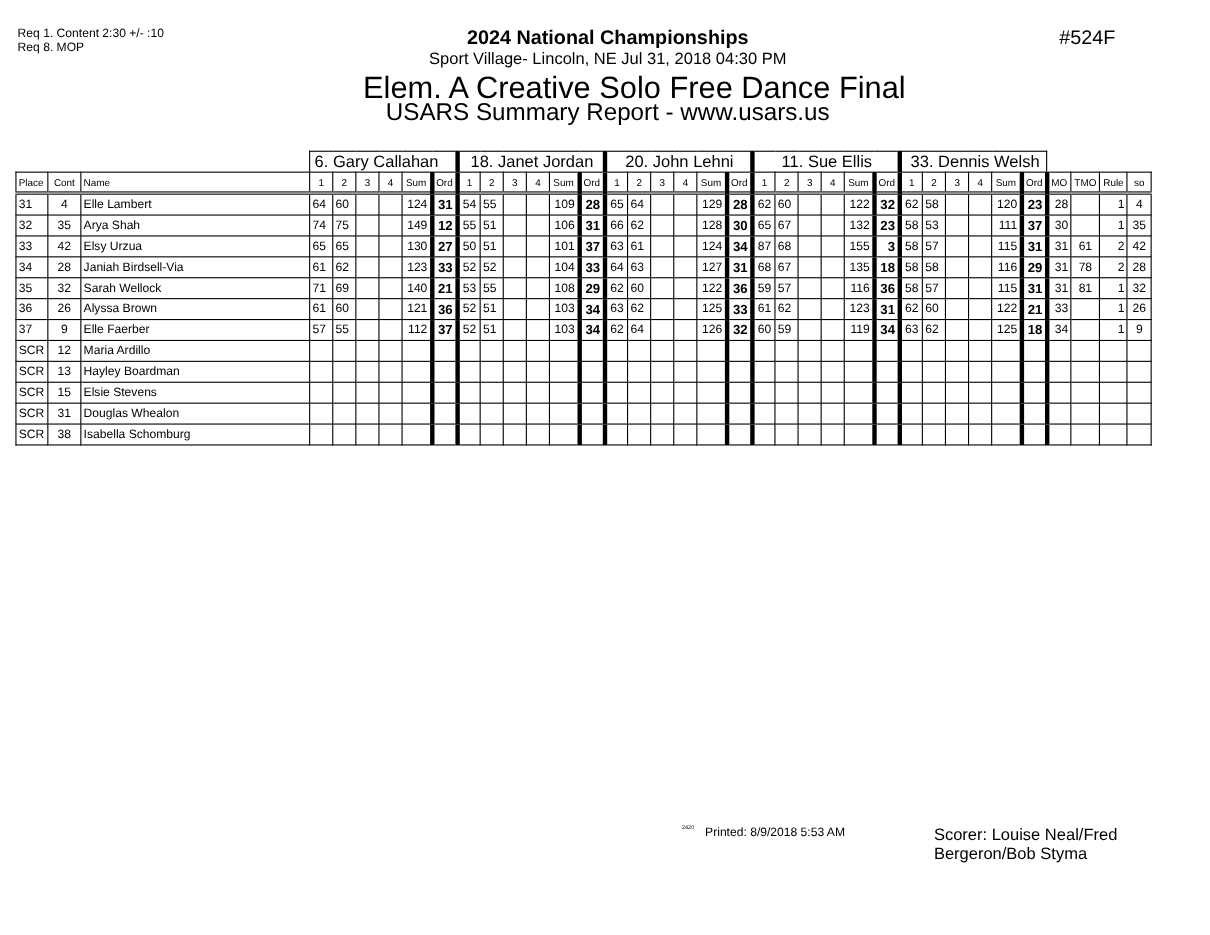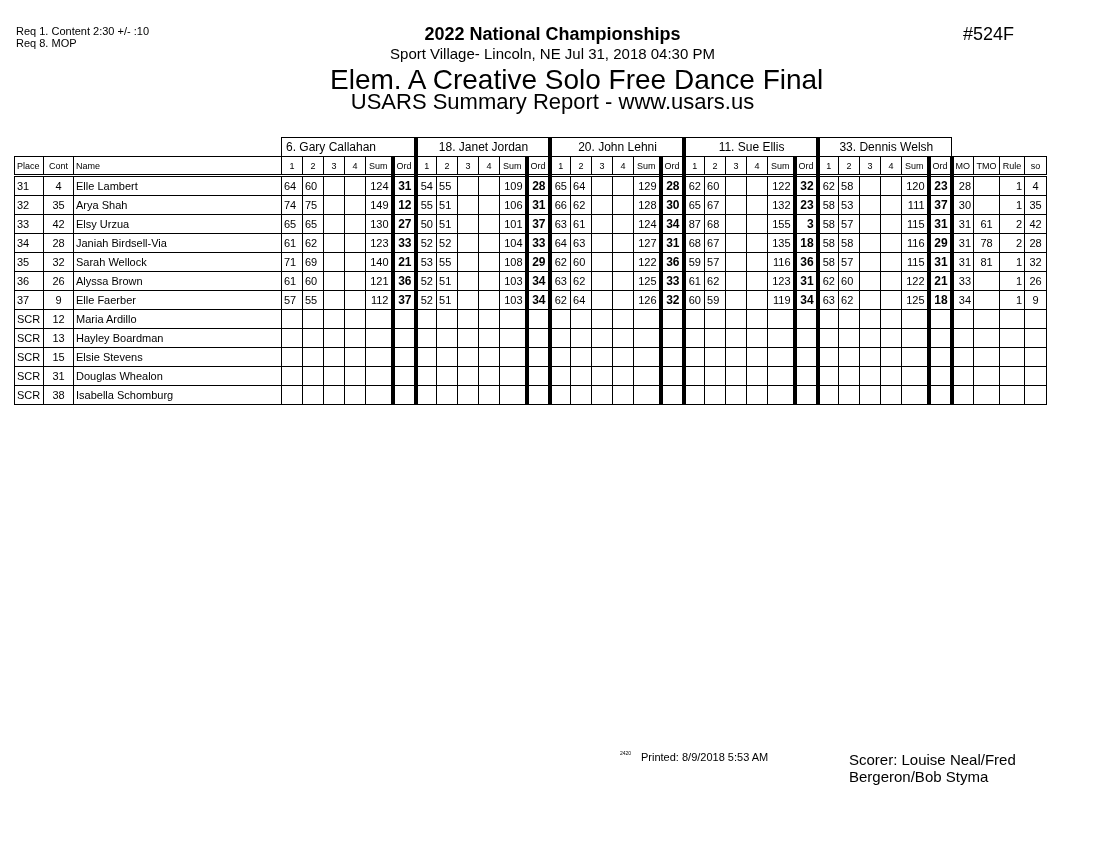--- a/index.html
+++ b/index.html
@@ -37,7 +37,7 @@
   <div>Req  8.  MOP</div>
 </div>
 
-<div class="hdr h1">2022 National Championships</div>
+<div class="hdr h1">2024 National Championships</div>
 <div class="hdr h2">Sport Village- Lincoln, NE  Jul 31, 2018  04:30 PM</div>
 <div class="hdr h3">Elem. A Creative Solo Free Dance Final</div>
 <div class="hdr h4">USARS Summary Report - www.usars.us</div>

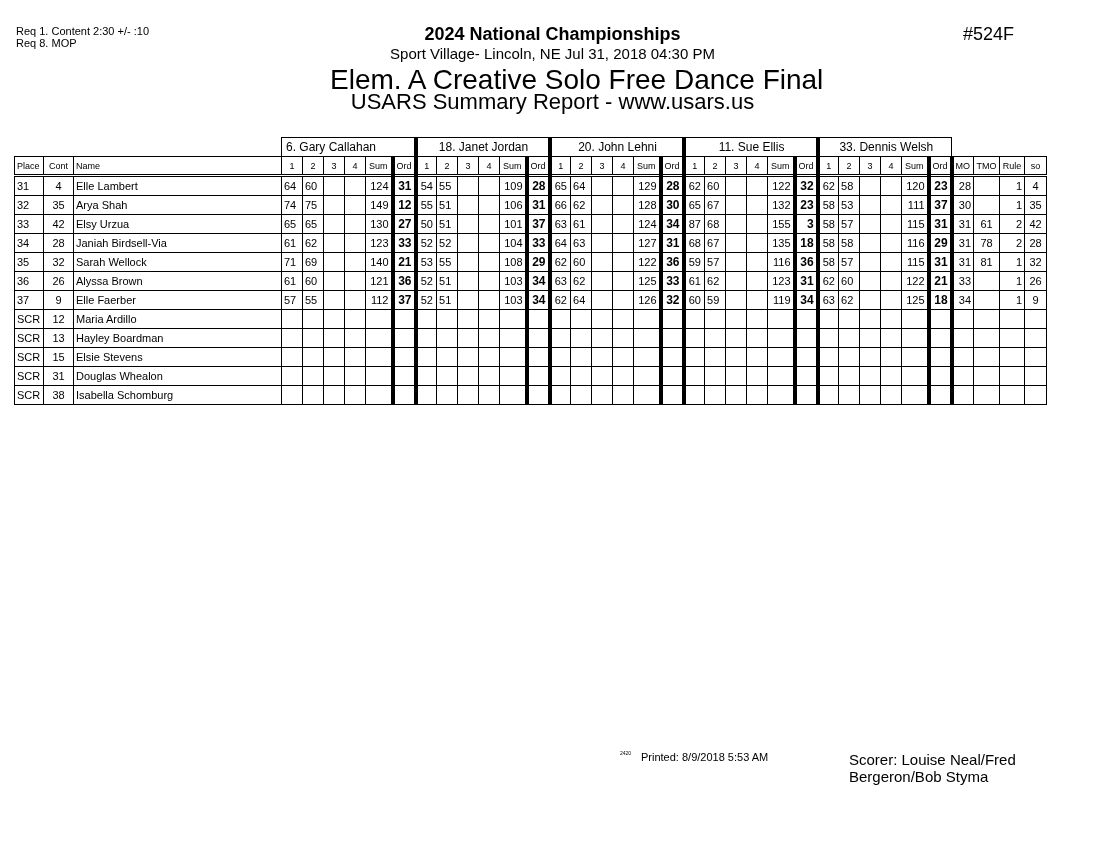--- a/index.html
+++ b/index.html
@@ -14,7 +14,7 @@
 
   table.results { position: absolute; left: 14px; top: 137px; border-collapse: collapse; table-layout: fixed; font-size: 11px; }
   table.results td { border: 1px solid #000; padding: 0 2px; height: 18px; white-space: nowrap; overflow: hidden; }
-  table.results tr.judges td { height: 18px; font-size: 12px; margin-top: 17px; }
+  table.results tr.judges td { height: 18px; font-size: 15px; margin-top: 17px; }
   table.results tr.judges td.blank { border: none; }
   table.results tr.judges td.jname { border-left: 1px solid #000; border-top: 1px solid #000; padding-left: 4px; }
   table.results tr.colhdr td { font-size: 9px; height: 17px; border-bottom: 3px double #000; }

